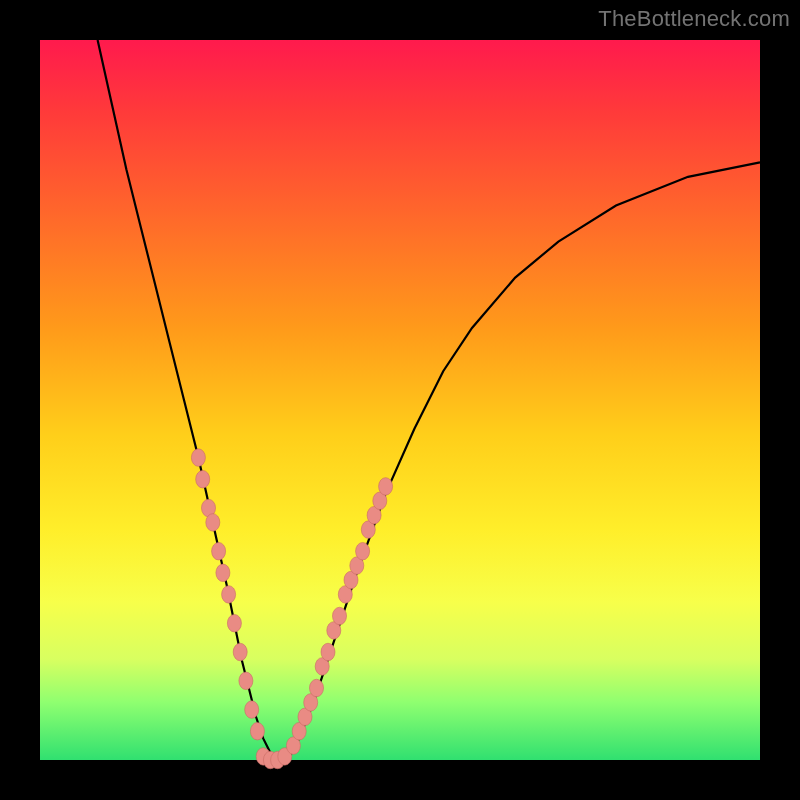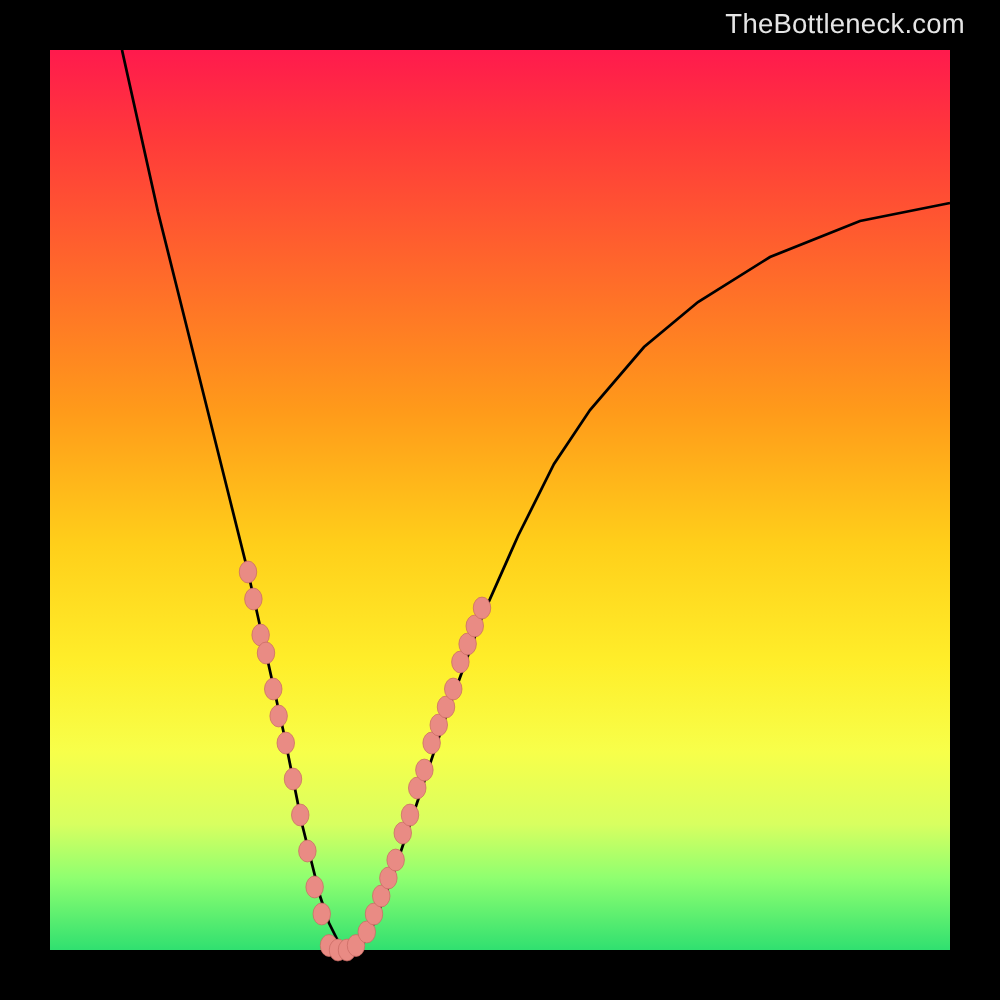--- a/index.html
+++ b/index.html
@@ -40,8 +40,8 @@
   .watermark {
     position: absolute;
     top: 6px;
-    right: 28px;
-    color: #e5e5e5;
+    right: 10px;
+    color: #737373;
     font-size: 22px;
     font-weight: 500;
     letter-spacing: 0.2px;

